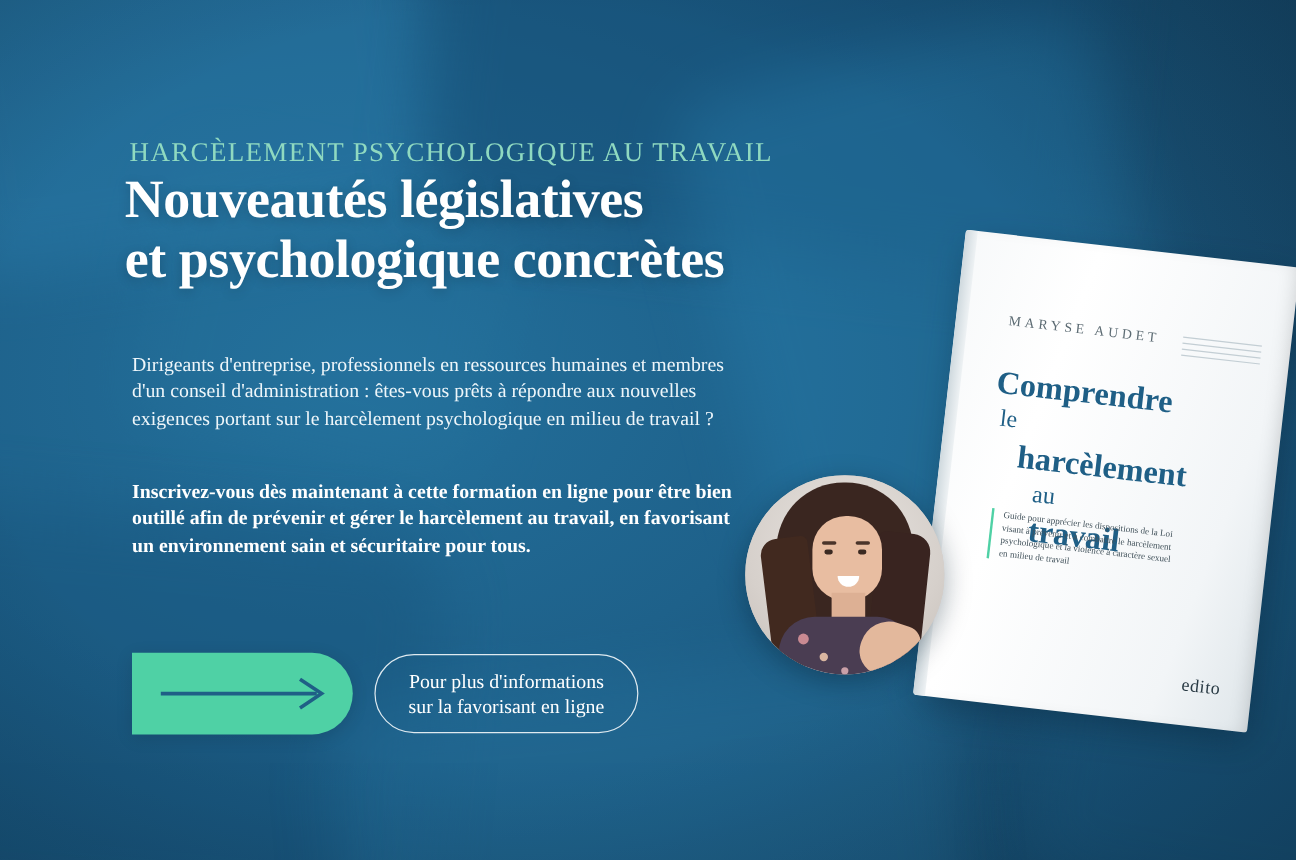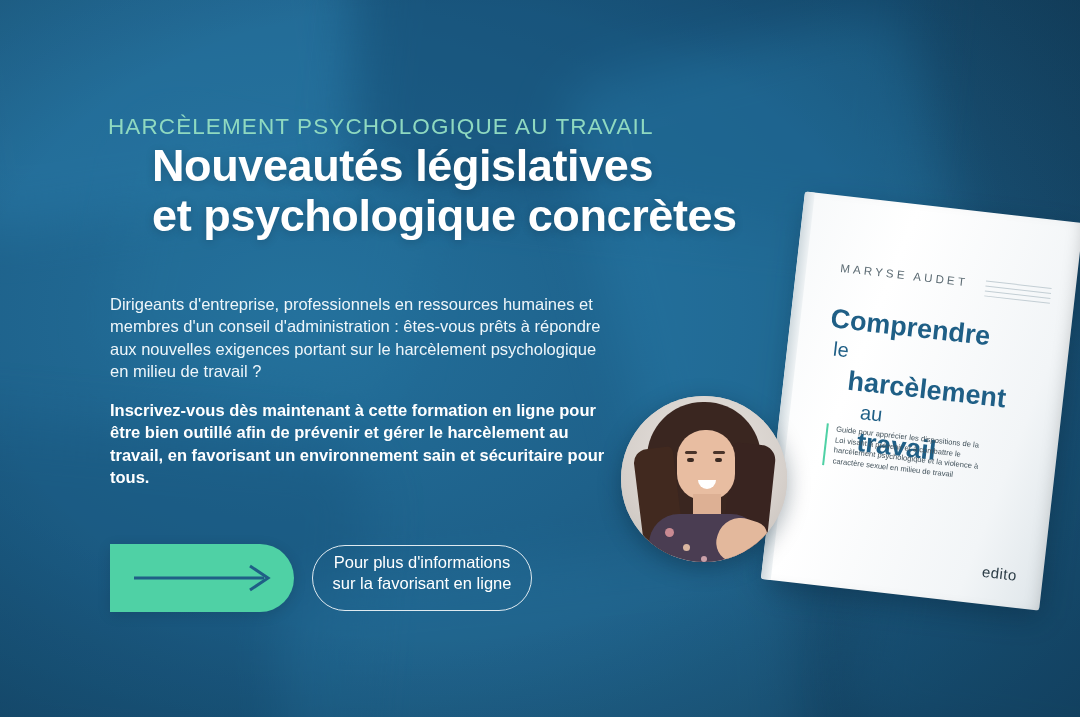--- a/index.html
+++ b/index.html
@@ -12,7 +12,7 @@
     width: 1080px;
     height: 717px;
     overflow: hidden;
-    font-family: Liberation Sans, sans-serif;
+    font-family: Liberation Serif, serif;
     background: #1f5f86;
   }
 

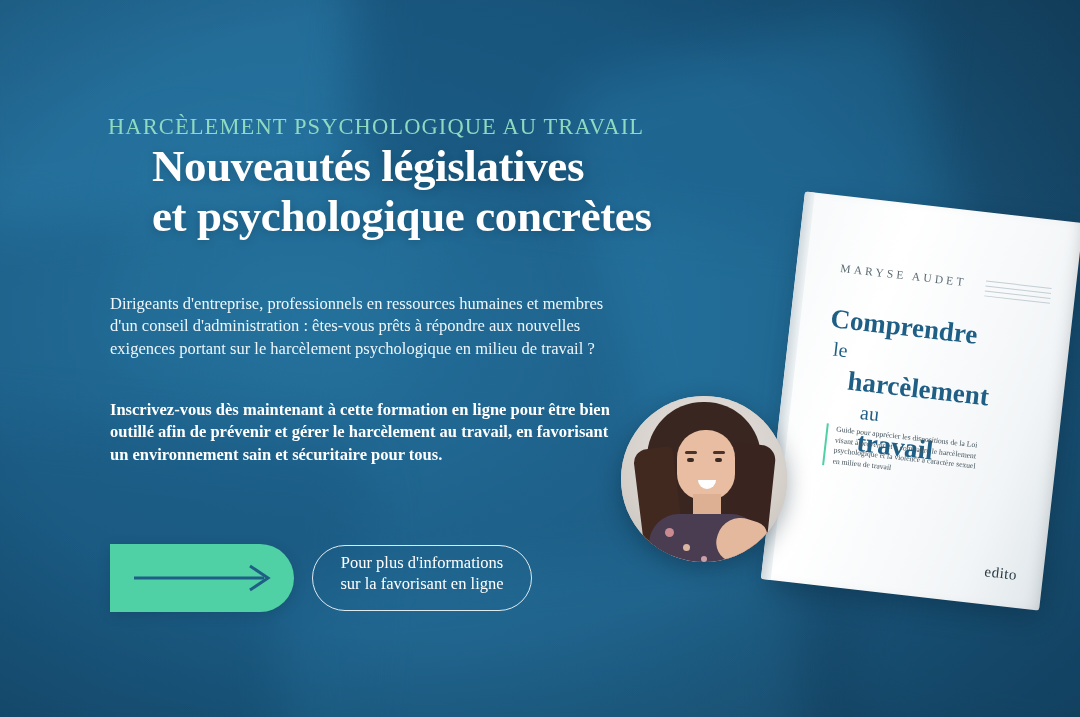--- a/index.html
+++ b/index.html
@@ -62,7 +62,6 @@
     line-height: 50px;
     letter-spacing: -0.4px;
     text-shadow: 0 2px 10px rgba(0,0,0,.18);
-    margin-left: 48px;
   }
   .headline .l2 { display: block; }
 

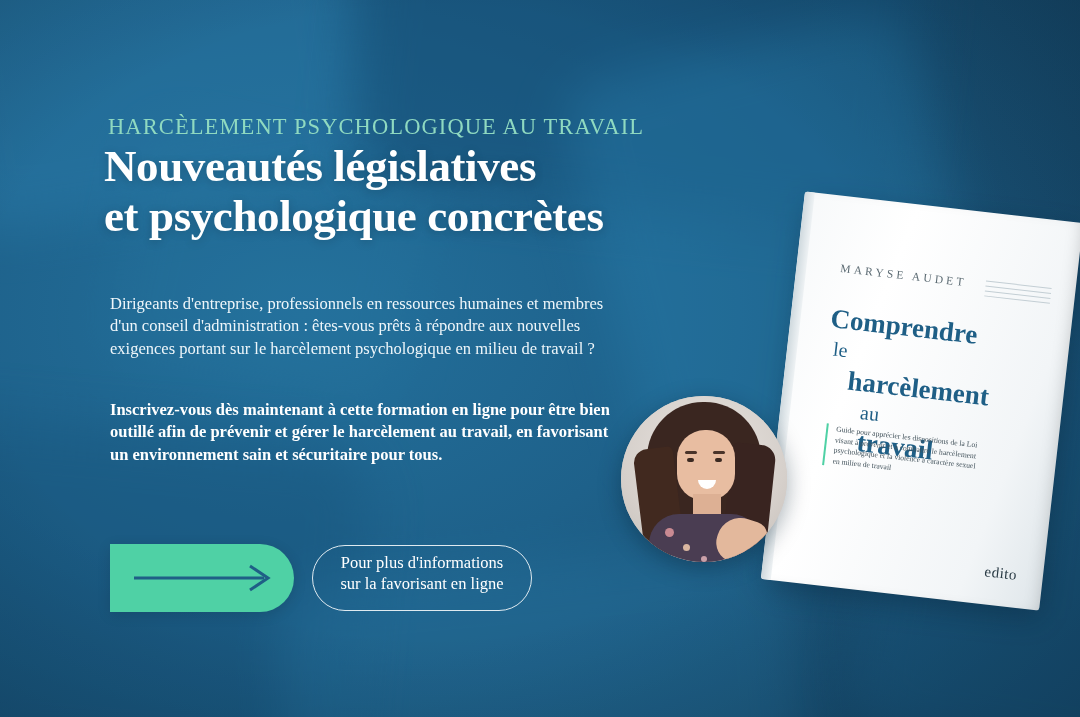--- a/index.html
+++ b/index.html
@@ -100,7 +100,7 @@
     font-size: 16.5px;
     line-height: 21px;
     display: flex;
-    align-items: flex-end;
+    align-items: center;
     justify-content: center;
     text-align: center;
     box-sizing: border-box;

